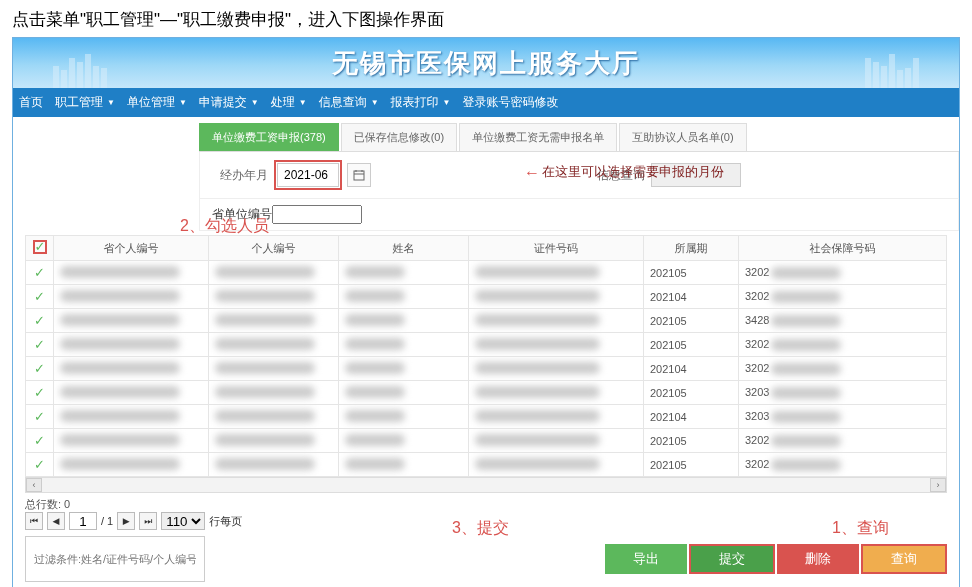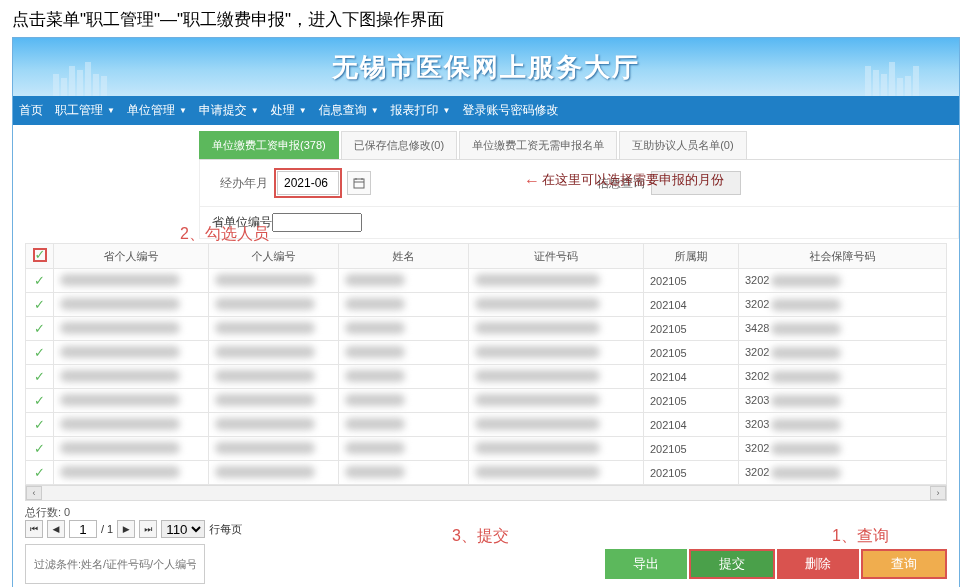--- a/index.html
+++ b/index.html
@@ -7,7 +7,7 @@
 .caption { font-size: 17px; padding: 8px 12px 6px; color: #000; }
 .shell { border: 1px solid #6fb0e0; margin: 0 12px; background: #fff; }
 
-.banner { height: 58px; background: linear-gradient(to bottom,#58b8f3 0%,#9ed8f7 55%,#c5e7fb 100%); position: relative; overflow: hidden; }
+.banner { height: 50px; background: linear-gradient(to bottom,#58b8f3 0%,#9ed8f7 55%,#c5e7fb 100%); position: relative; overflow: hidden; }
 .banner-title { position: absolute; left: 50%; top: 50%; transform: translate(-50%,-50%); font-family: "KaiTi","STKaiti",serif; font-size: 26px; color: #fff; text-shadow: 1px 1px 2px #2a6aa0; letter-spacing: 2px; font-weight: bold; }
 .bldg { position: absolute; bottom: 0; display: flex; gap: 2px; align-items: flex-end; opacity: .55; }
 .bldg.left { left: 40px; }

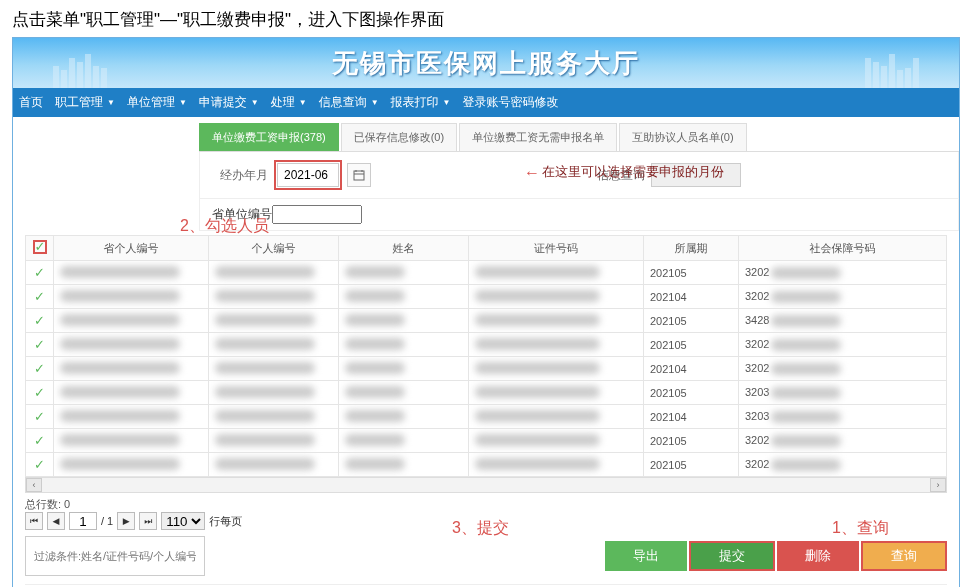--- a/index.html
+++ b/index.html
@@ -62,7 +62,7 @@
 select.pgs { height: 18px; border: 1px solid #bbb; }
 
 .actionbar { margin: 0 12px 8px; display: flex; position: relative; align-items: center; }
-.filter-input { flex: 0 0 180px; height: 40px; border: 1px solid #ccc; padding: 12px 8px; font-size: 11px; }
+.filter-input { flex: 0 0 180px; height: 46px; border: 1px solid #ccc; padding: 12px 8px; font-size: 11px; }
 .spacer { flex: 1; }
 .btn { height: 30px; padding: 0 28px; color: #fff; border: none; cursor: pointer; font-size: 13px; margin-left: 2px; }
 .btn.export { background: #5cb85c; }

